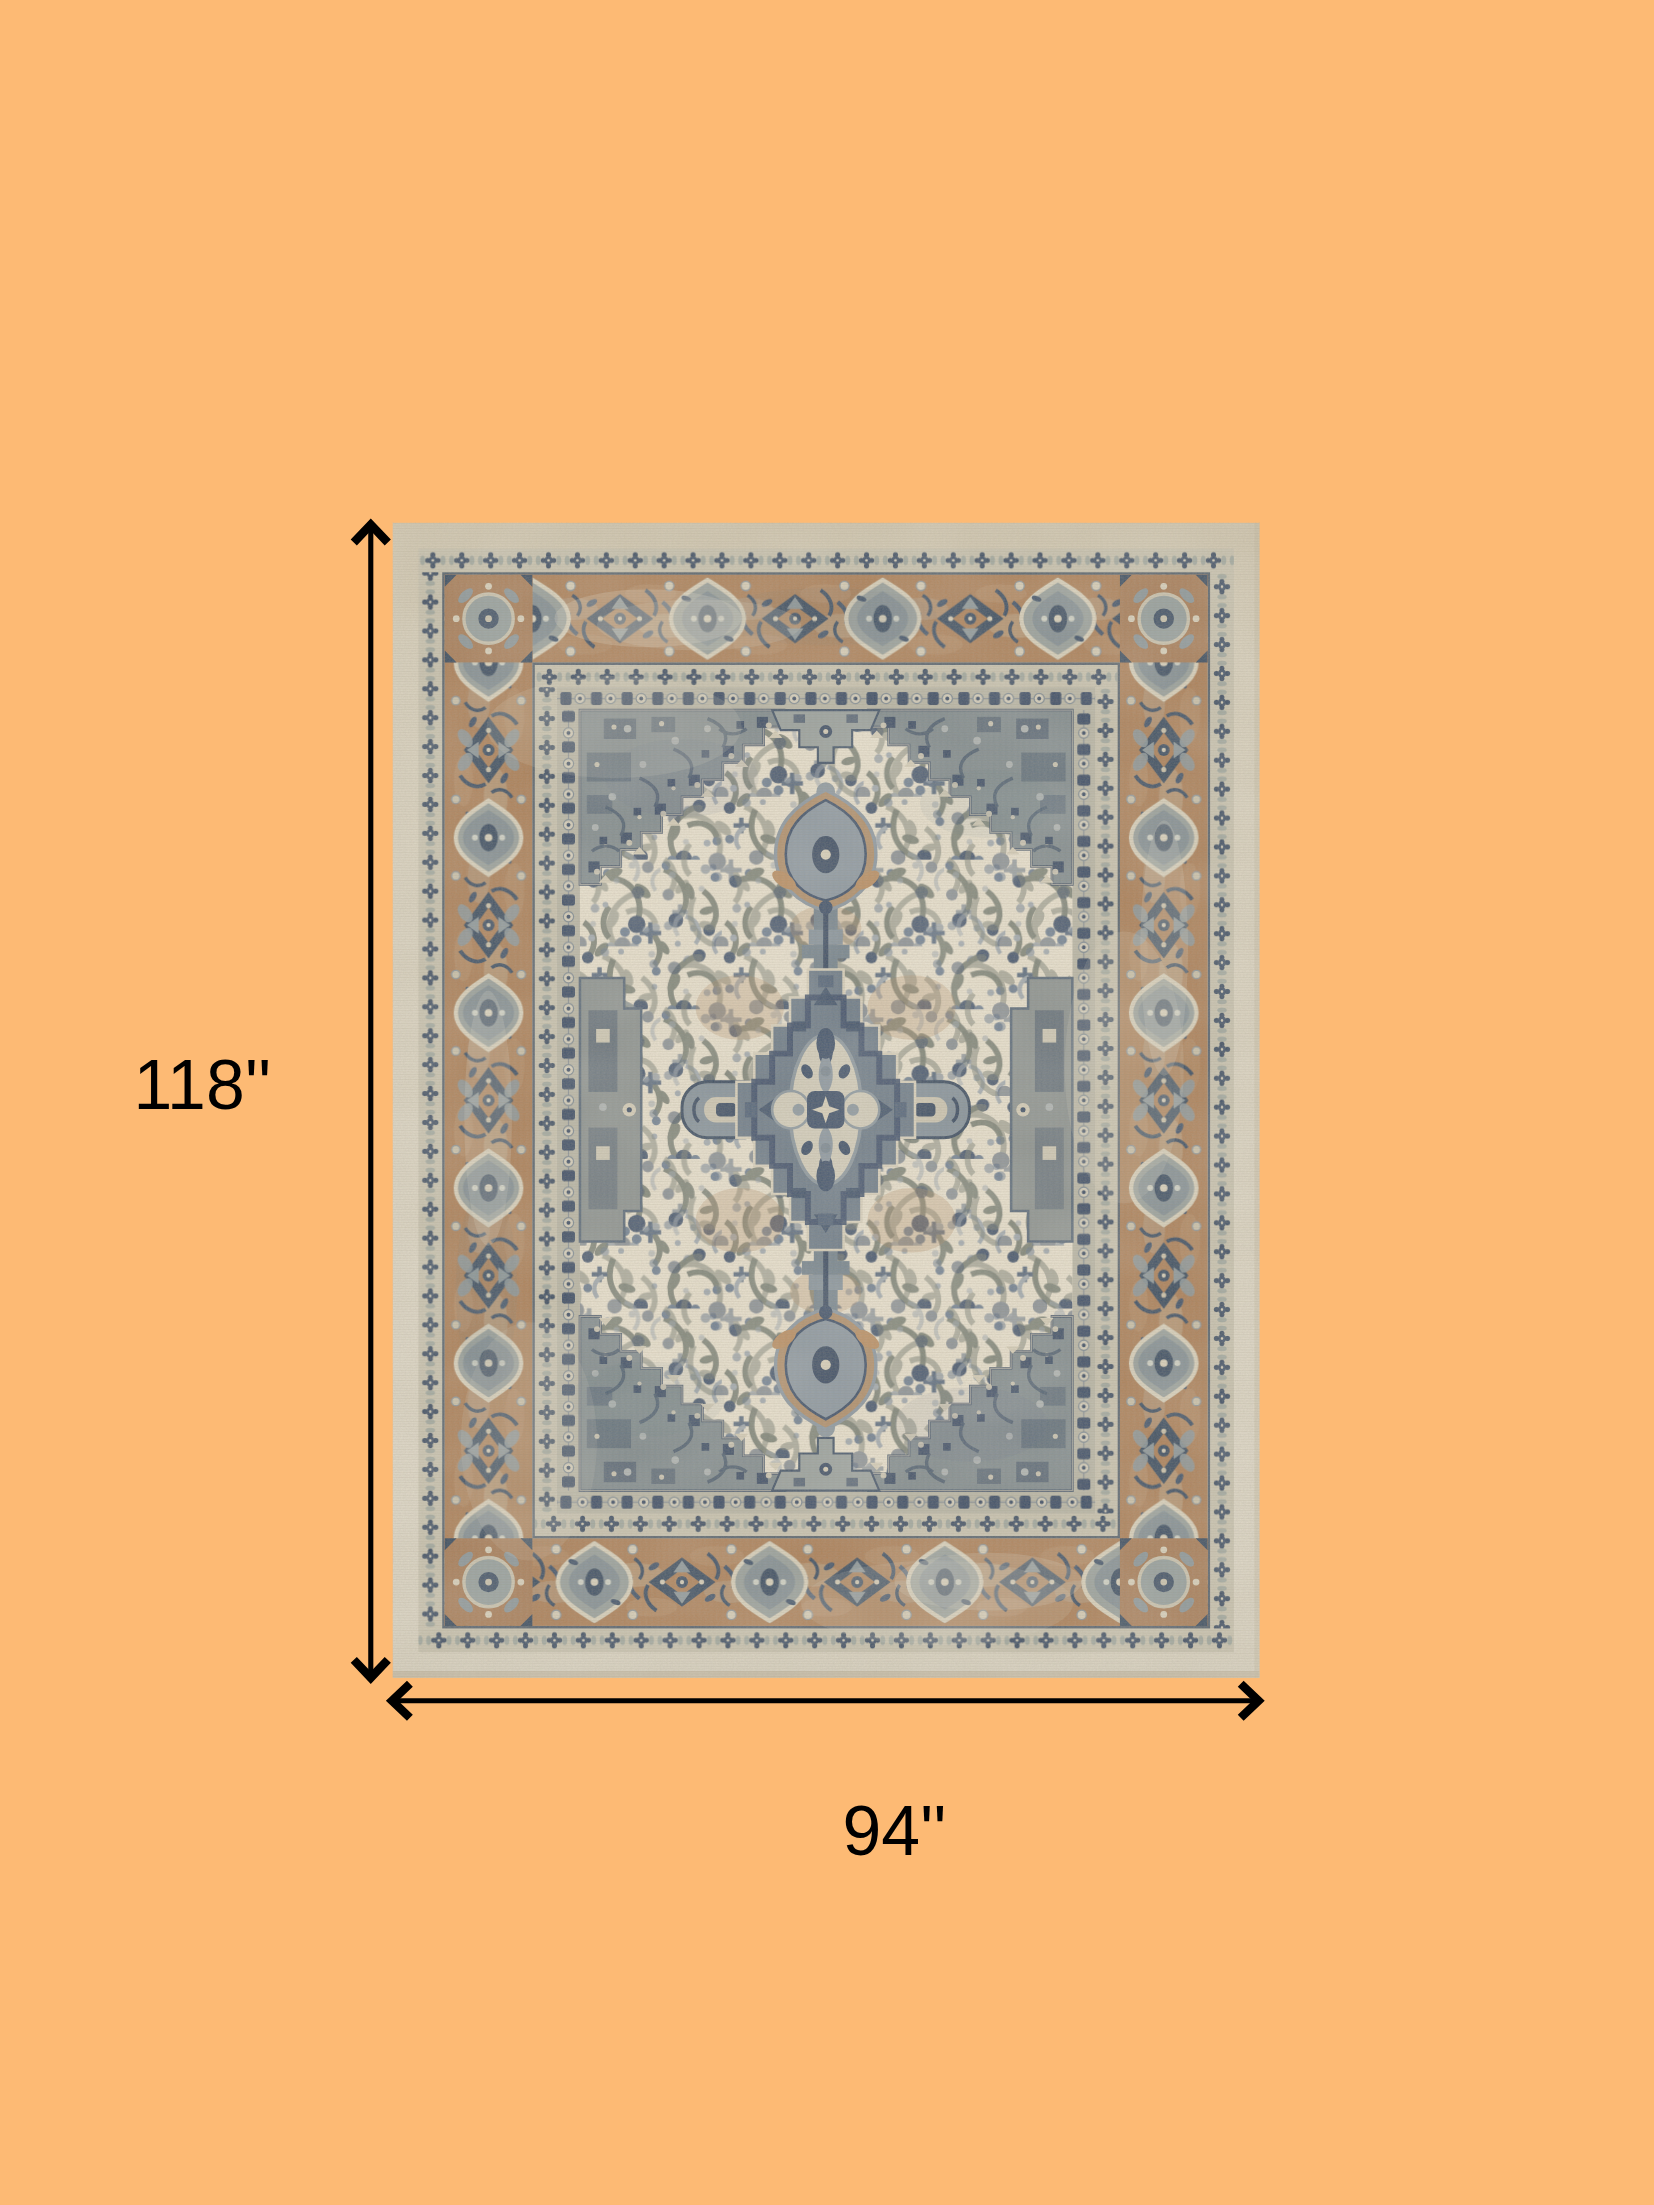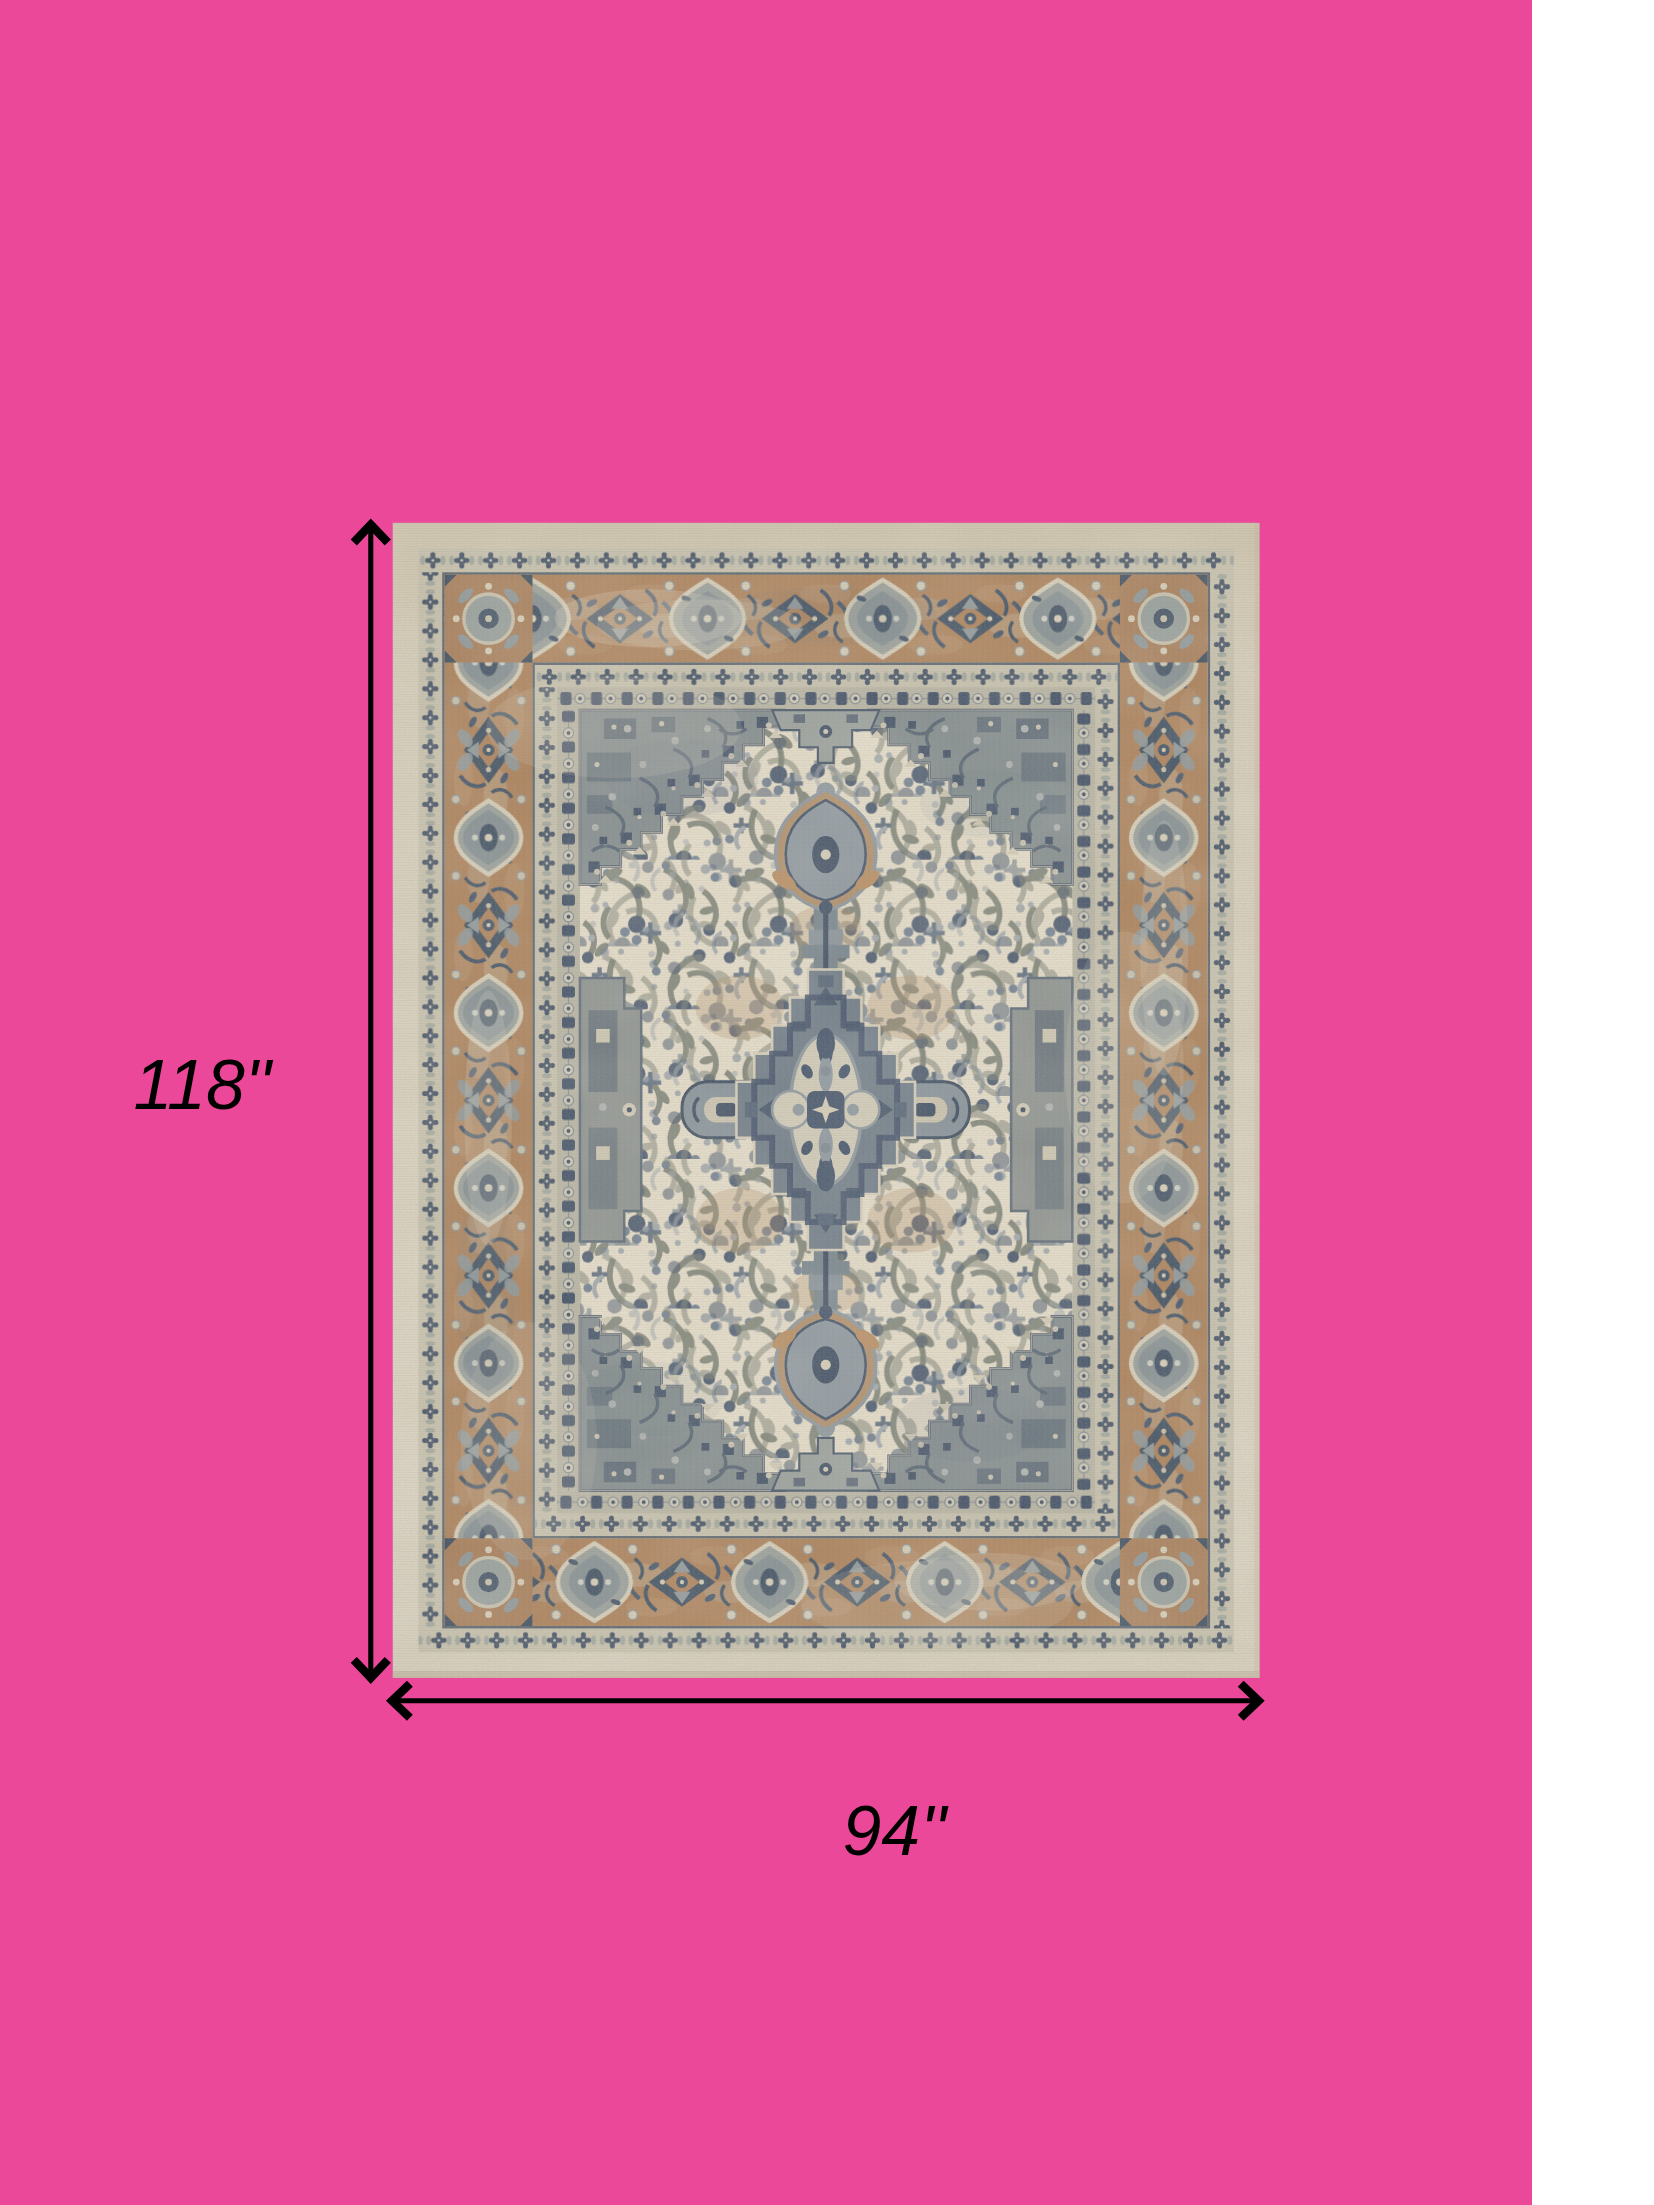--- a/index.html
+++ b/index.html
@@ -3,7 +3,7 @@
 <meta charset="utf-8">
 <style>
 html,body{margin:0;padding:0;background:#ffffff;}
-.page{position:relative;width:1532px;height:2205px;overflow:hidden;background:#ec4899;font-family:"Liberation Sans",sans-serif;font-style:italic;}
+.page{position:relative;width:1654px;height:2205px;overflow:hidden;background:#fdba74;font-family:"Liberation Sans",sans-serif;}
 svg.main{position:absolute;top:0;left:0;}
 </style>
 </head>

